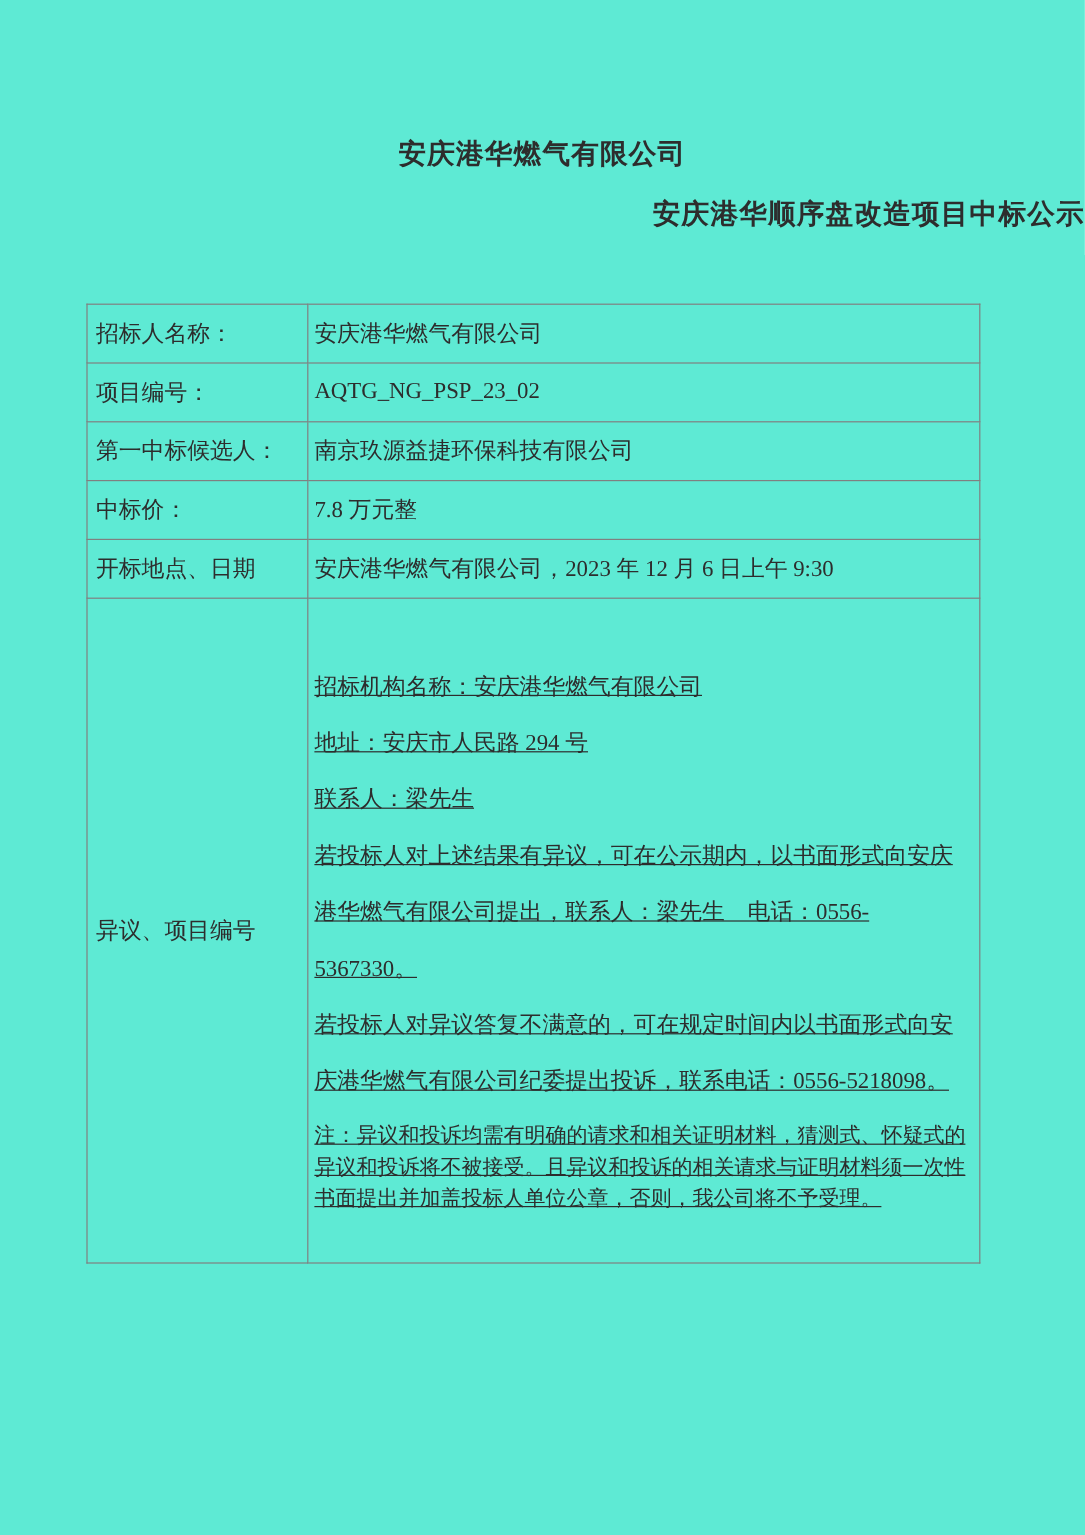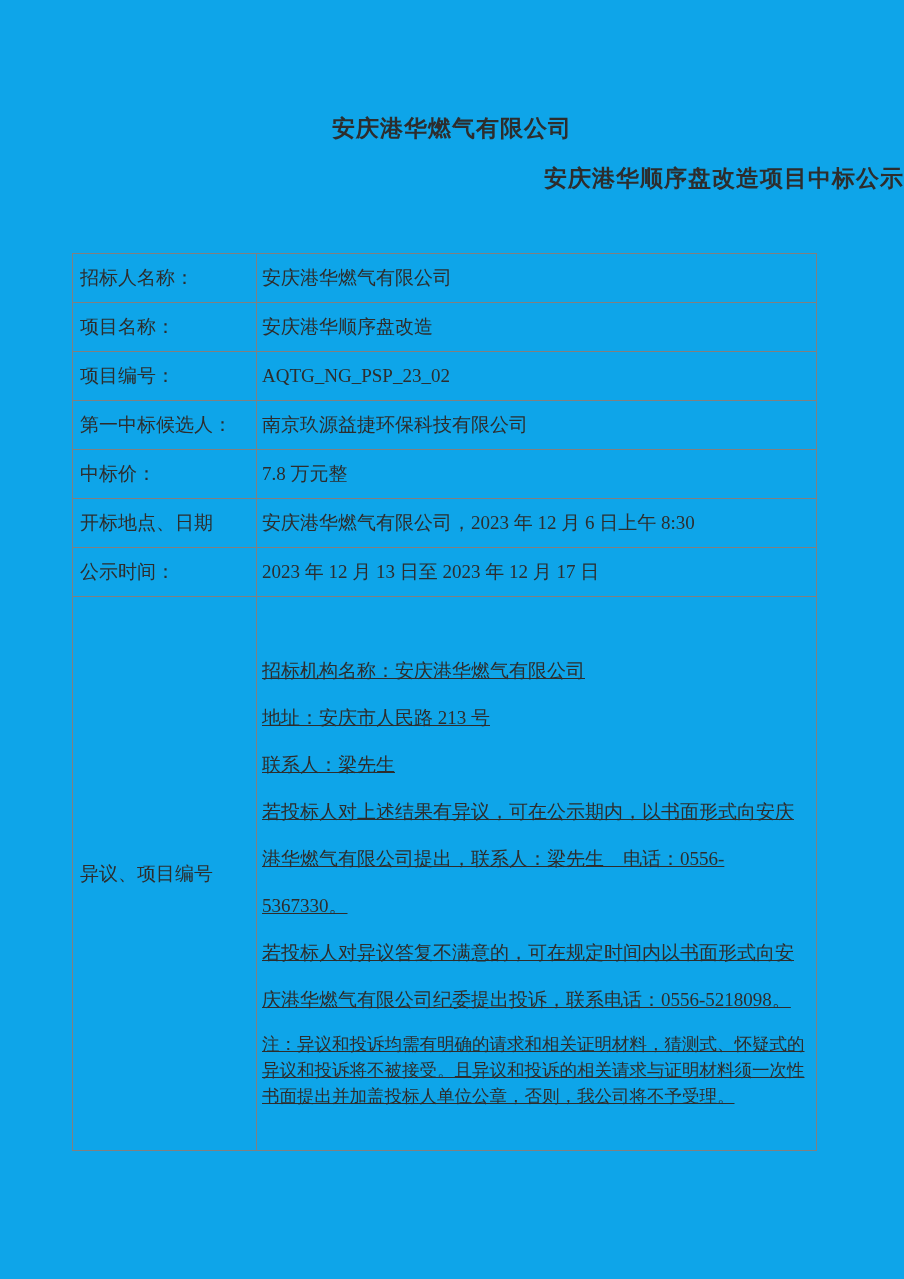--- a/index.html
+++ b/index.html
@@ -18,7 +18,7 @@
     position: relative;
     width: 904px;
     height: 1279px;
-    background: #0ea5e9;
+    background: #5eead4;
   }
   .doc-title {
     text-align: center;

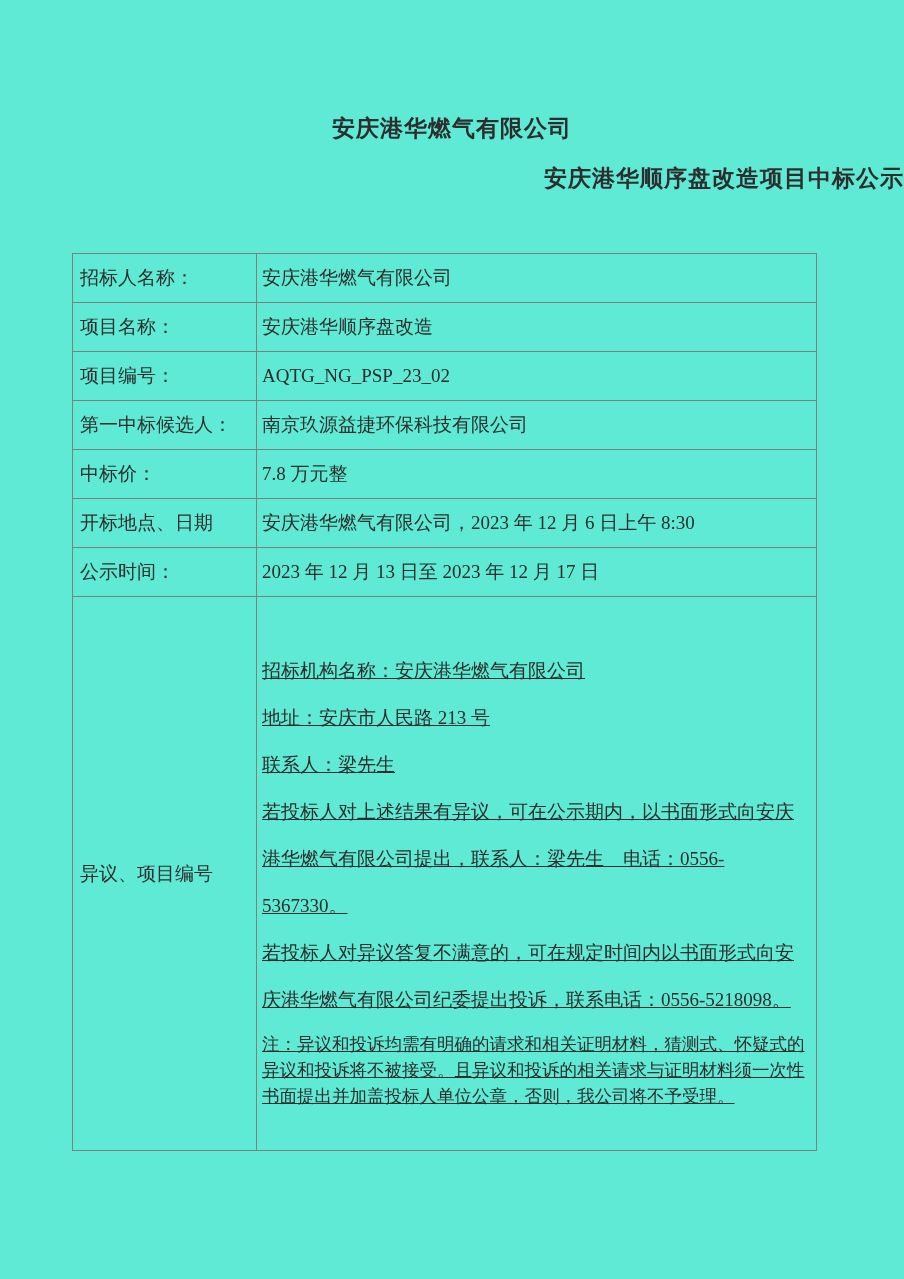--- a/index.html
+++ b/index.html
@@ -96,10 +96,6 @@
       <td class="value-cell">安庆港华燃气有限公司</td>
     </tr>
     <tr class="data-row">
-      <td class="label-cell">项目名称：</td>
-      <td class="value-cell">安庆港华顺序盘改造</td>
-    </tr>
-    <tr class="data-row">
       <td class="label-cell">项目编号：</td>
       <td class="value-cell">AQTG_NG_PSP_23_02</td>
     </tr>

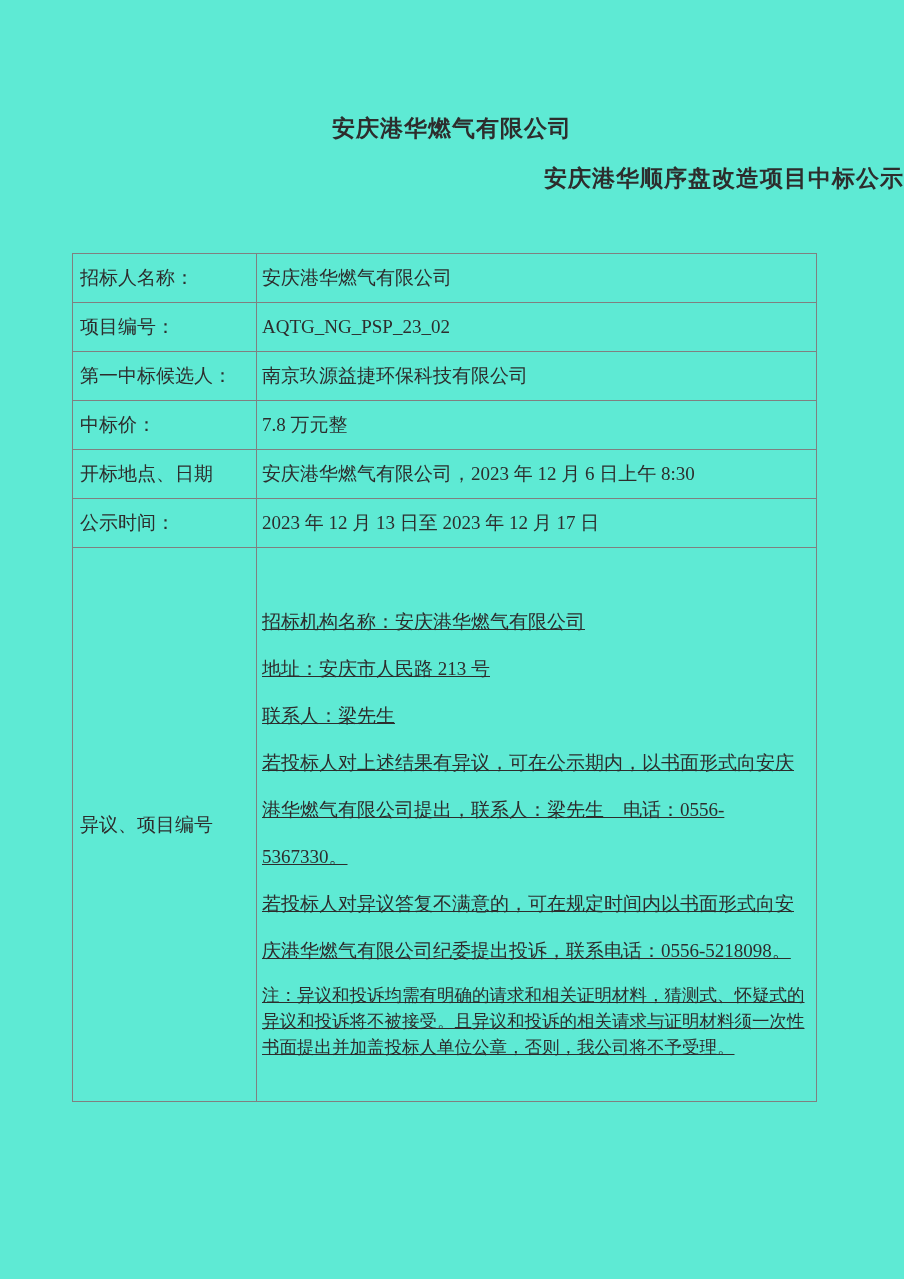--- a/index.html
+++ b/index.html
@@ -109,7 +109,7 @@
     </tr>
     <tr class="data-row">
       <td class="label-cell">开标地点、日期</td>
-      <td class="value-cell">安庆港华燃气有限公司，2023 年 12 月 6 日上午 8:30</td>
+      <td class="value-cell">安庆港华燃气有限公司，2023 年 12 月 6 日上午 9:30</td>
     </tr>
     <tr class="data-row">
       <td class="label-cell">公示时间：</td>

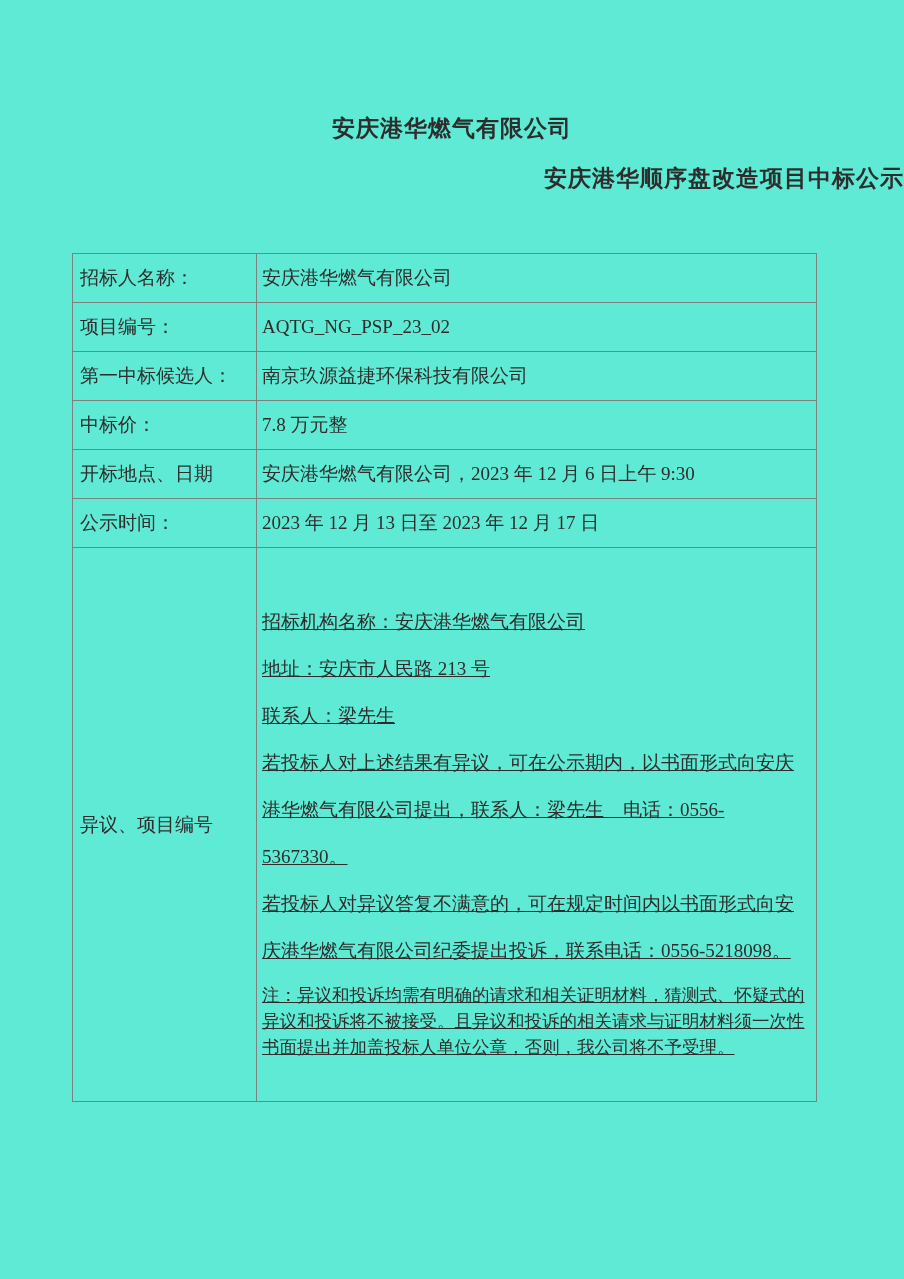--- a/index.html
+++ b/index.html
@@ -111,10 +111,6 @@
       <td class="label-cell">开标地点、日期</td>
       <td class="value-cell">安庆港华燃气有限公司，2023 年 12 月 6 日上午 9:30</td>
     </tr>
-    <tr class="data-row">
-      <td class="label-cell">公示时间：</td>
-      <td class="value-cell">2023 年 12 月 13 日至 2023 年 12 月 17 日</td>
-    </tr>
     <tr class="objection-row">
       <td class="label-cell">异议、项目编号</td>
       <td class="value-cell objection-cell">

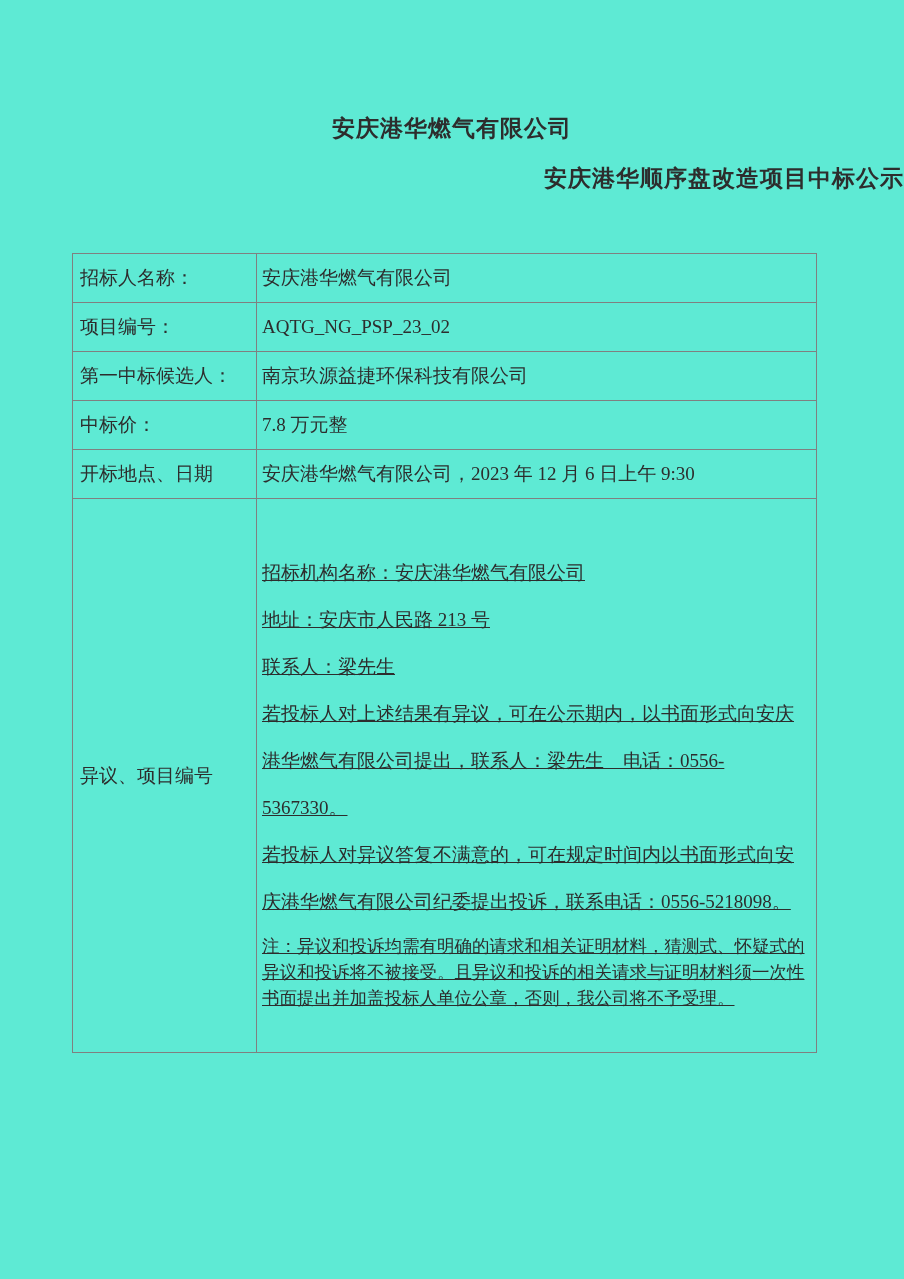--- a/index.html
+++ b/index.html
@@ -115,7 +115,7 @@
       <td class="label-cell">异议、项目编号</td>
       <td class="value-cell objection-cell">
         <p class="objection-para">招标机构名称：安庆港华燃气有限公司</p>
-        <p class="objection-para">地址：安庆市人民路 213 号</p>
+        <p class="objection-para">地址：安庆市人民路 294 号</p>
         <p class="objection-para">联系人：梁先生</p>
         <p class="objection-para">若投标人对上述结果有异议，可在公示期内，以书面形式向安庆港华燃气有限公司提出，联系人：梁先生　电话：0556-5367330。</p>
         <p class="objection-para">若投标人对异议答复不满意的，可在规定时间内以书面形式向安庆港华燃气有限公司纪委提出投诉，联系电话：0556-5218098。</p>

